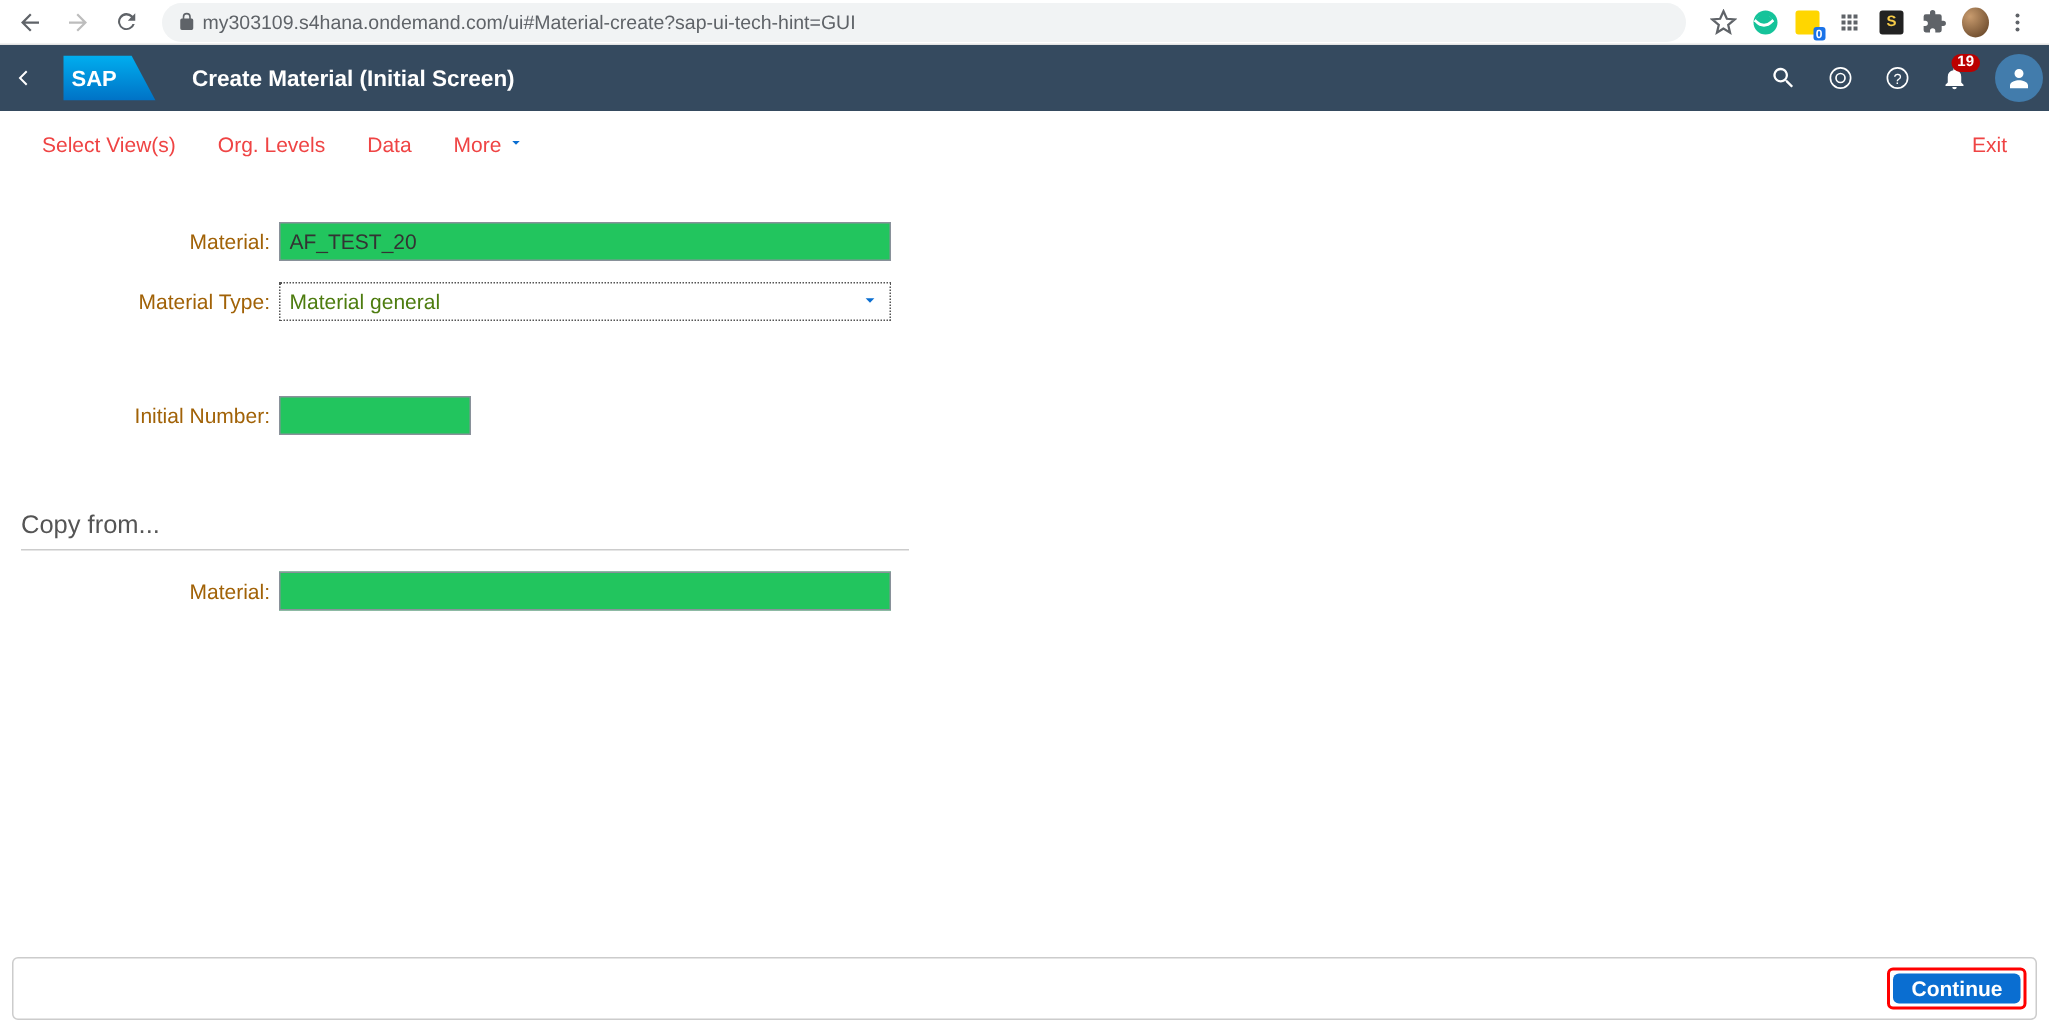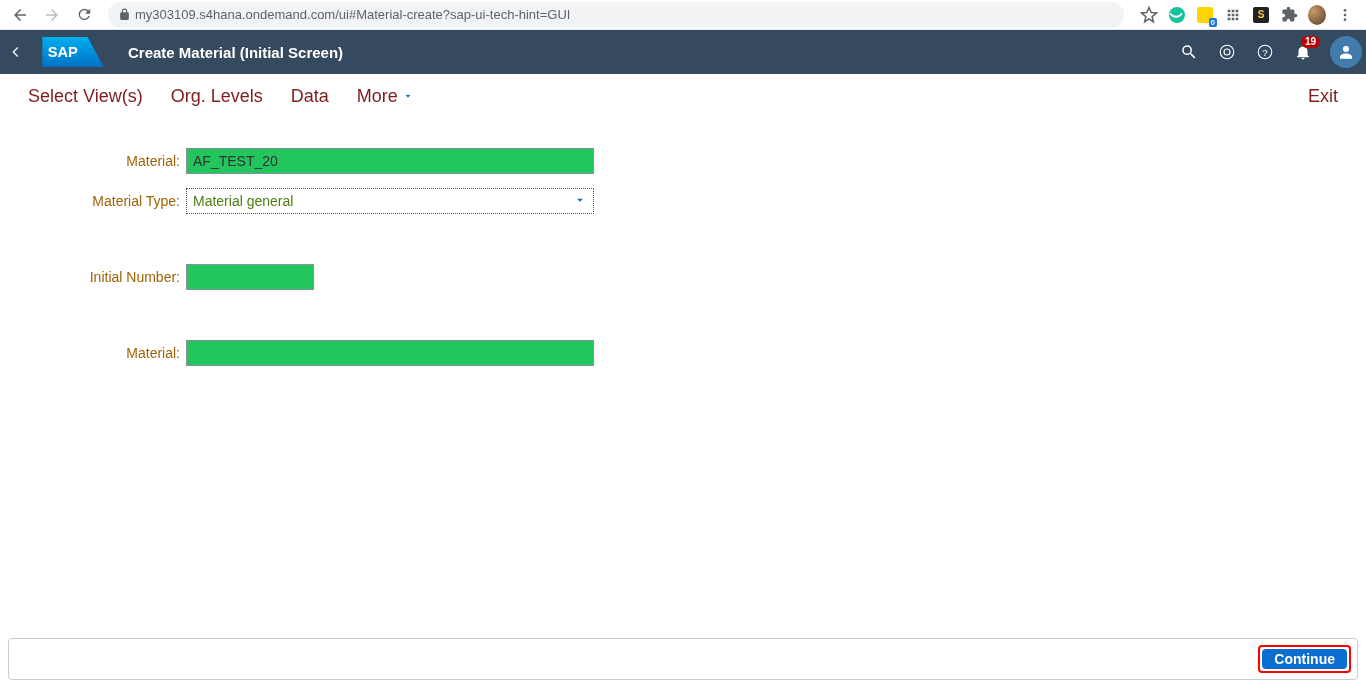--- a/index.html
+++ b/index.html
@@ -35,7 +35,7 @@
     
     .app-toolbar { height: 44px; display: flex; align-items: center; padding: 0 28px; justify-content: space-between; border-bottom: 0; }
     .toolbar-left { display: flex; gap: 28px; }
-    .toolbar-link { color: #7f1d1d; font-size: 18px; cursor: pointer; display: flex; align-items: center; gap: 4px; }
+    .toolbar-link { color: #ef4444; font-size: 14px; cursor: pointer; display: flex; align-items: center; gap: 4px; }
     .more-chevron svg { fill: #0a6ed1; }
 
     

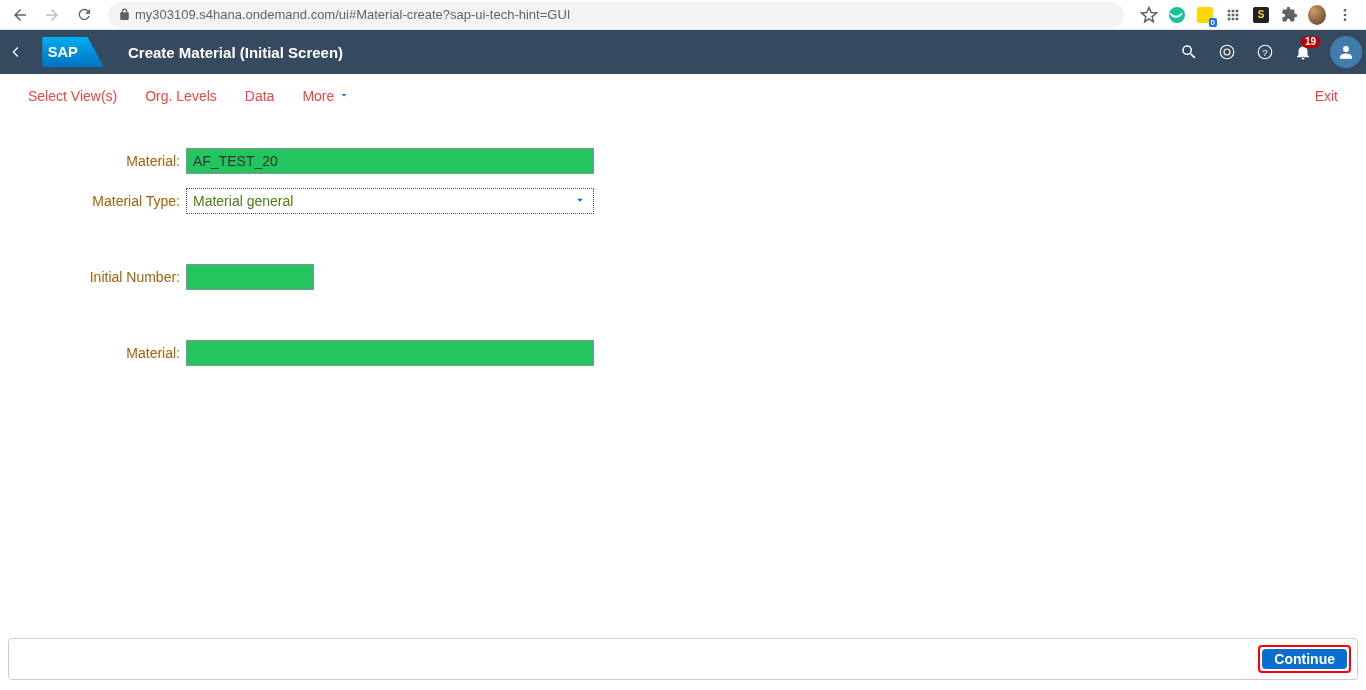--- a/index.html
+++ b/index.html
@@ -219,6 +219,7 @@
 
   <div class="section-gap"></div>
 
+  <div class="section-header">Copy from...</div>
 
   <div class="form-row">
     <div class="form-label">Material:</div>

